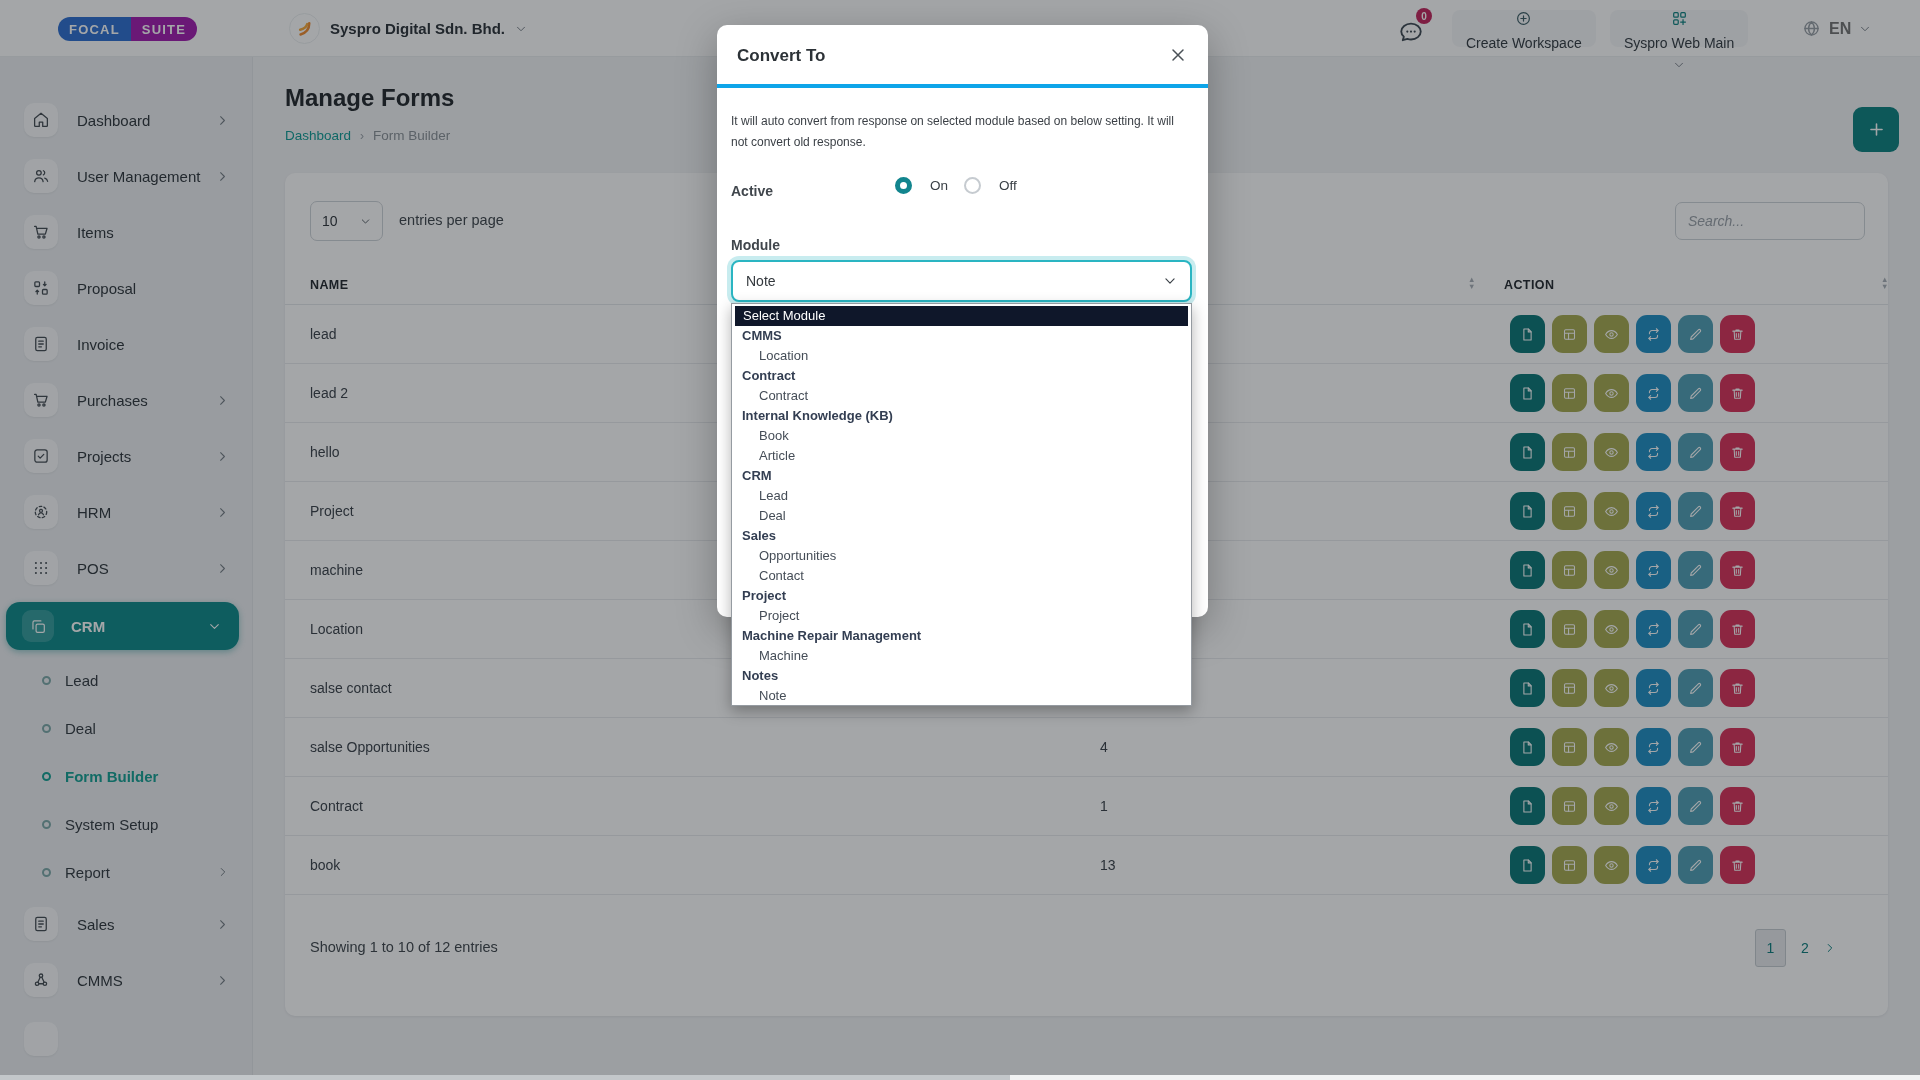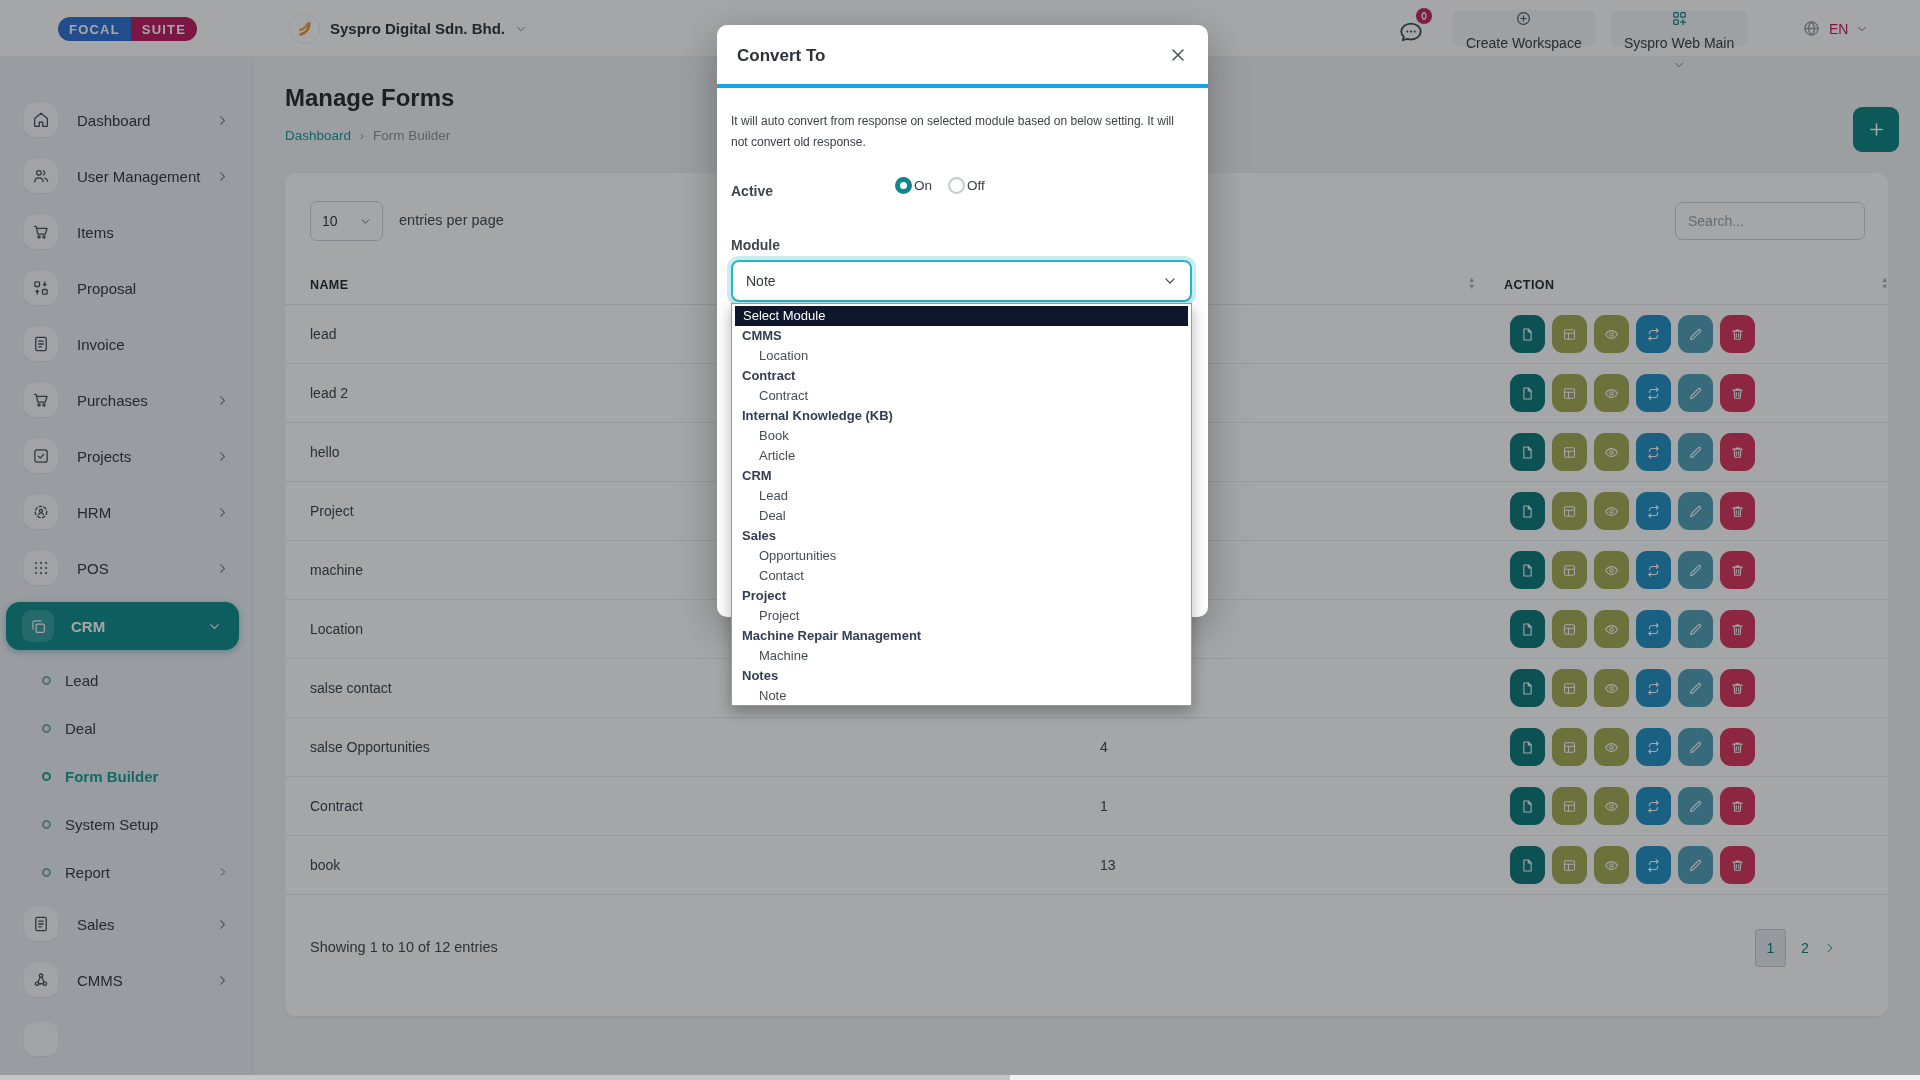--- a/index.html
+++ b/index.html
@@ -12,7 +12,7 @@
   .header { position:absolute; left:0; top:0; width:100%; height:57px; background:#ffffff; border-bottom:1px solid #ebedef; z-index:10; }
   .logo { position:absolute; left:58px; top:17px; height:24px; display:flex; font-weight:800; font-size:13px; letter-spacing:1.2px; color:#fff; }
   .logo-part1 { background:#2e6fd0; padding:0 11px; border-radius:12px 0 0 12px; display:flex; align-items:center; }
-  .logo-part2 { background:#be185d; padding:0 11px; border-radius:0 12px 12px 0; display:flex; align-items:center; }
+  .logo-part2 { background:#a21caf; padding:0 11px; border-radius:0 12px 12px 0; display:flex; align-items:center; }
   .org { position:absolute; left:289px; top:0; height:57px; display:flex; align-items:center; gap:10px; cursor:pointer; }
   .avatar { width:31px; height:31px; border-radius:50%; background:#fff; border:1px solid #eceff1; display:flex; align-items:center; justify-content:center; }
   .avatar .ic { width:19px; height:19px; }

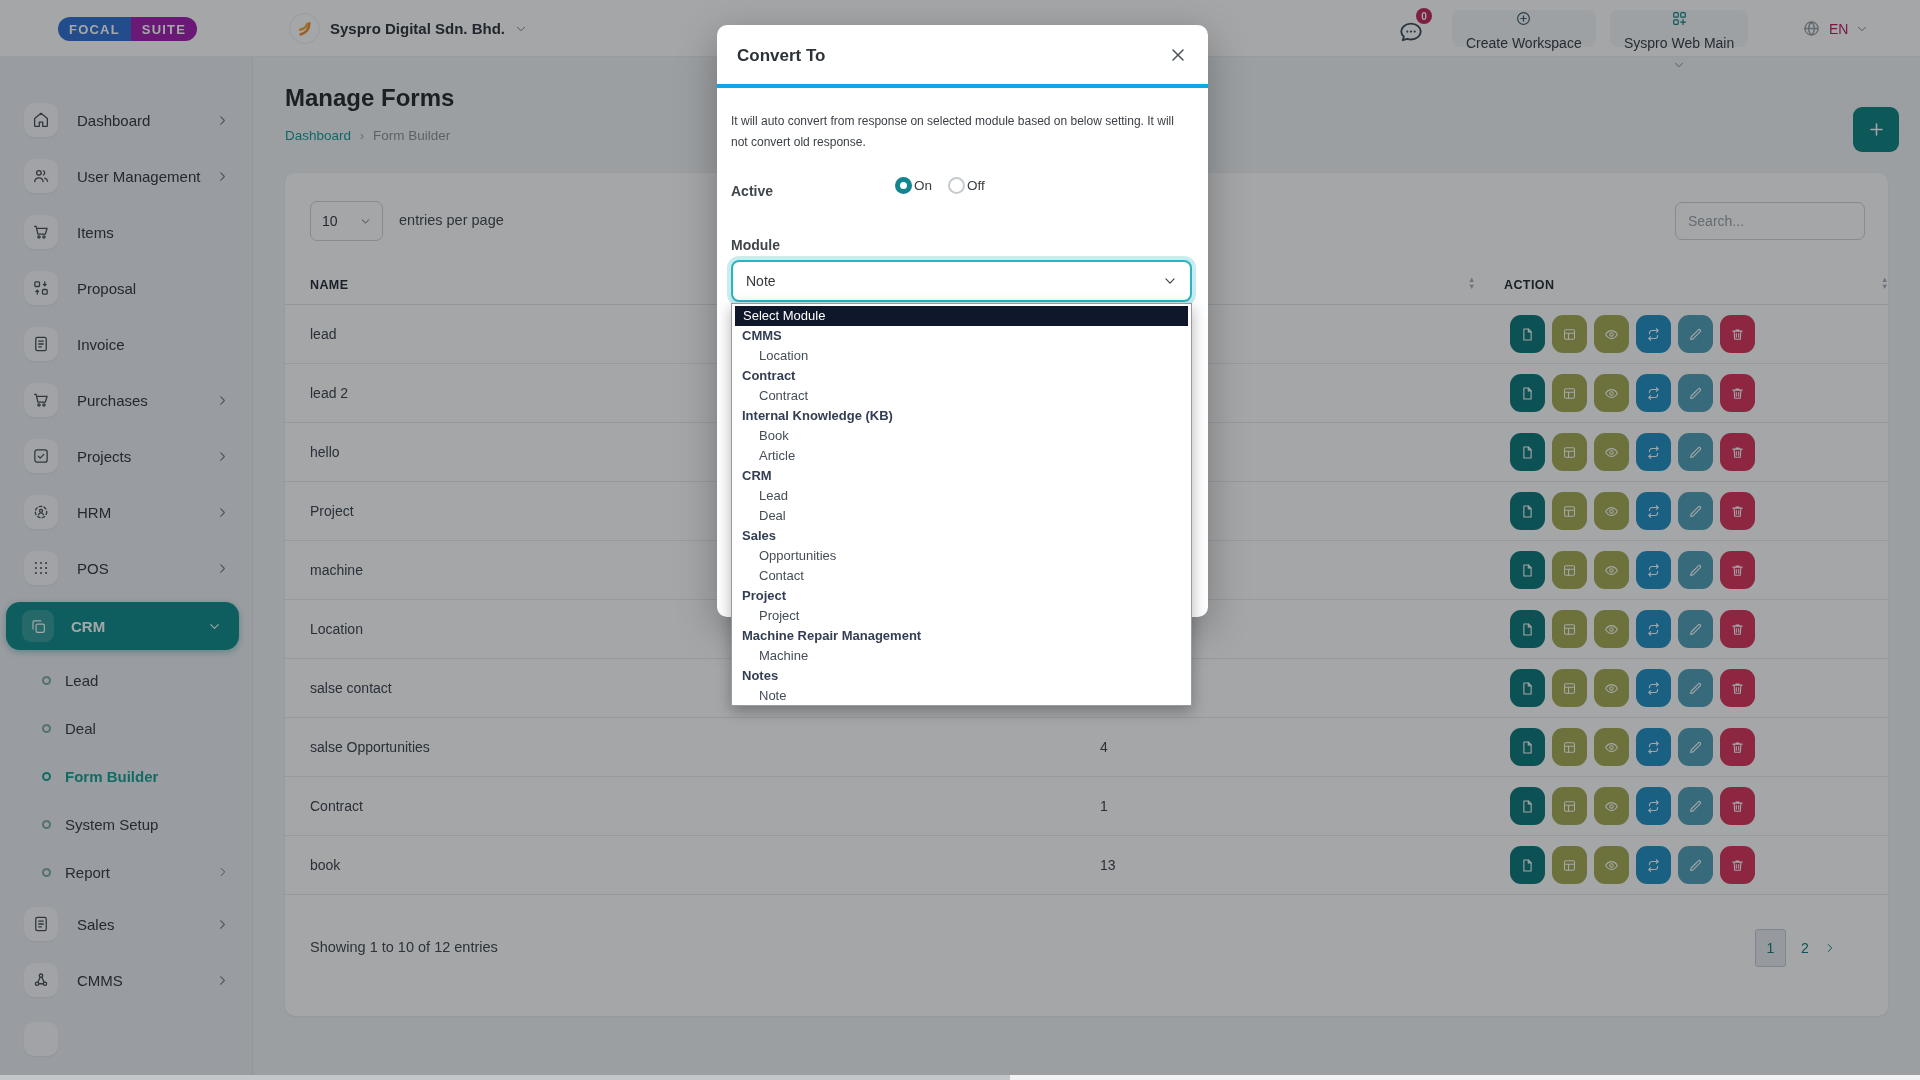--- a/index.html
+++ b/index.html
@@ -28,7 +28,7 @@
   .pill-ic.teal { color:#0c8180; }
   .lang { position:absolute; left:1802px; top:10px; height:37px; display:flex; align-items:center; gap:8px; cursor:pointer; }
   .globe { width:19px; height:19px; color:#979ea5; }
-  .lang-code { font-size:14px; font-weight:400; color:#be185d; }
+  .lang-code { font-size:16px; font-weight:700; color:#737373; }
 
   
   .sidebar { position:absolute; left:0; top:57px; width:253px; bottom:0; background:#edeff2; border-right:1px solid #e3e5e8; z-index:5; padding-top:35px; }

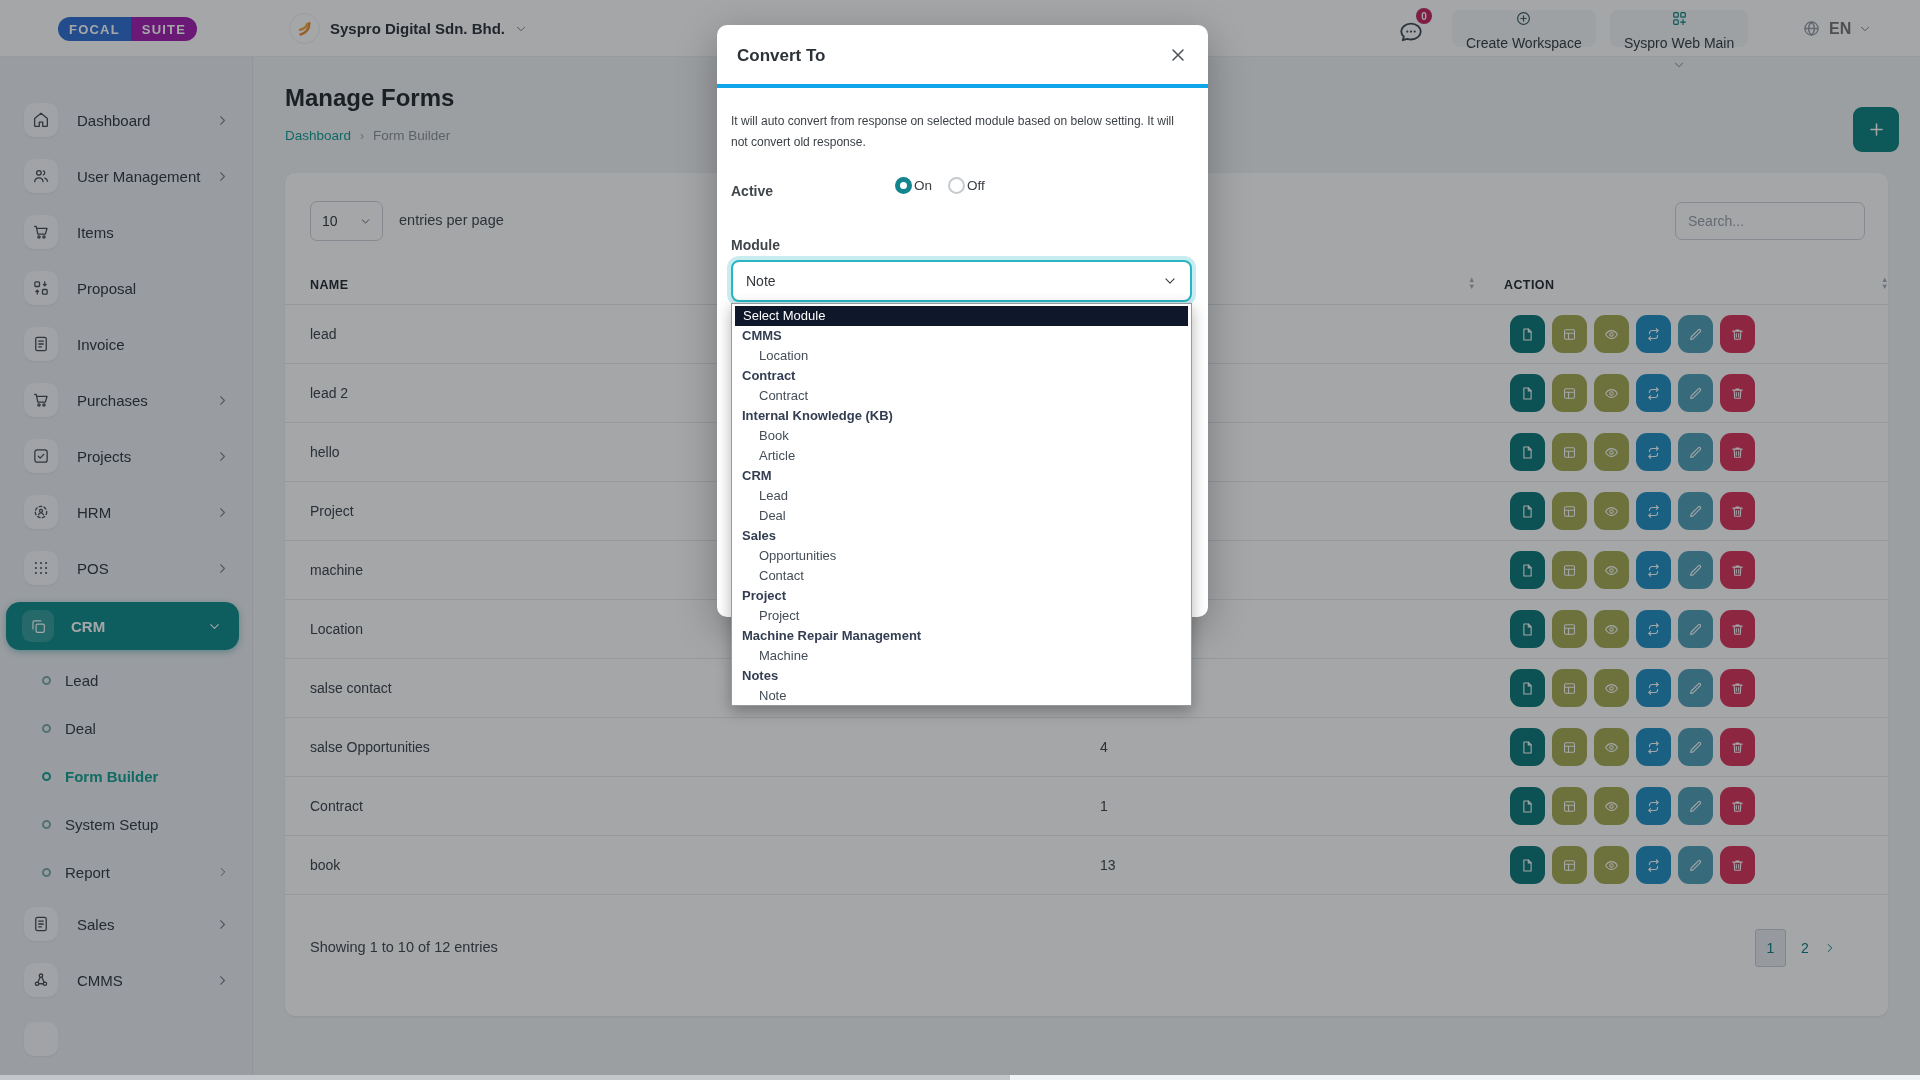--- a/index.html
+++ b/index.html
@@ -99,7 +99,7 @@
   .lbl-active { top:158px; }
   .lbl-module { top:212px; }
   .radio-group { position:absolute; left:178px; top:152px; display:flex; align-items:center; gap:16px; }
-  .radio-opt { display:flex; align-items:center; gap:2px; cursor:pointer; }
+  .radio-opt { display:flex; align-items:center; gap:18px; cursor:pointer; }
   .radio-on { width:17px; height:17px; border-radius:50%; border:5px solid #12858e; background:#fff; }
   .radio-off { width:17px; height:17px; border-radius:50%; border:2px solid #c6cbd0; background:#fff; }
   .radio-lbl { font-size:13.5px; color:#3a4046; }

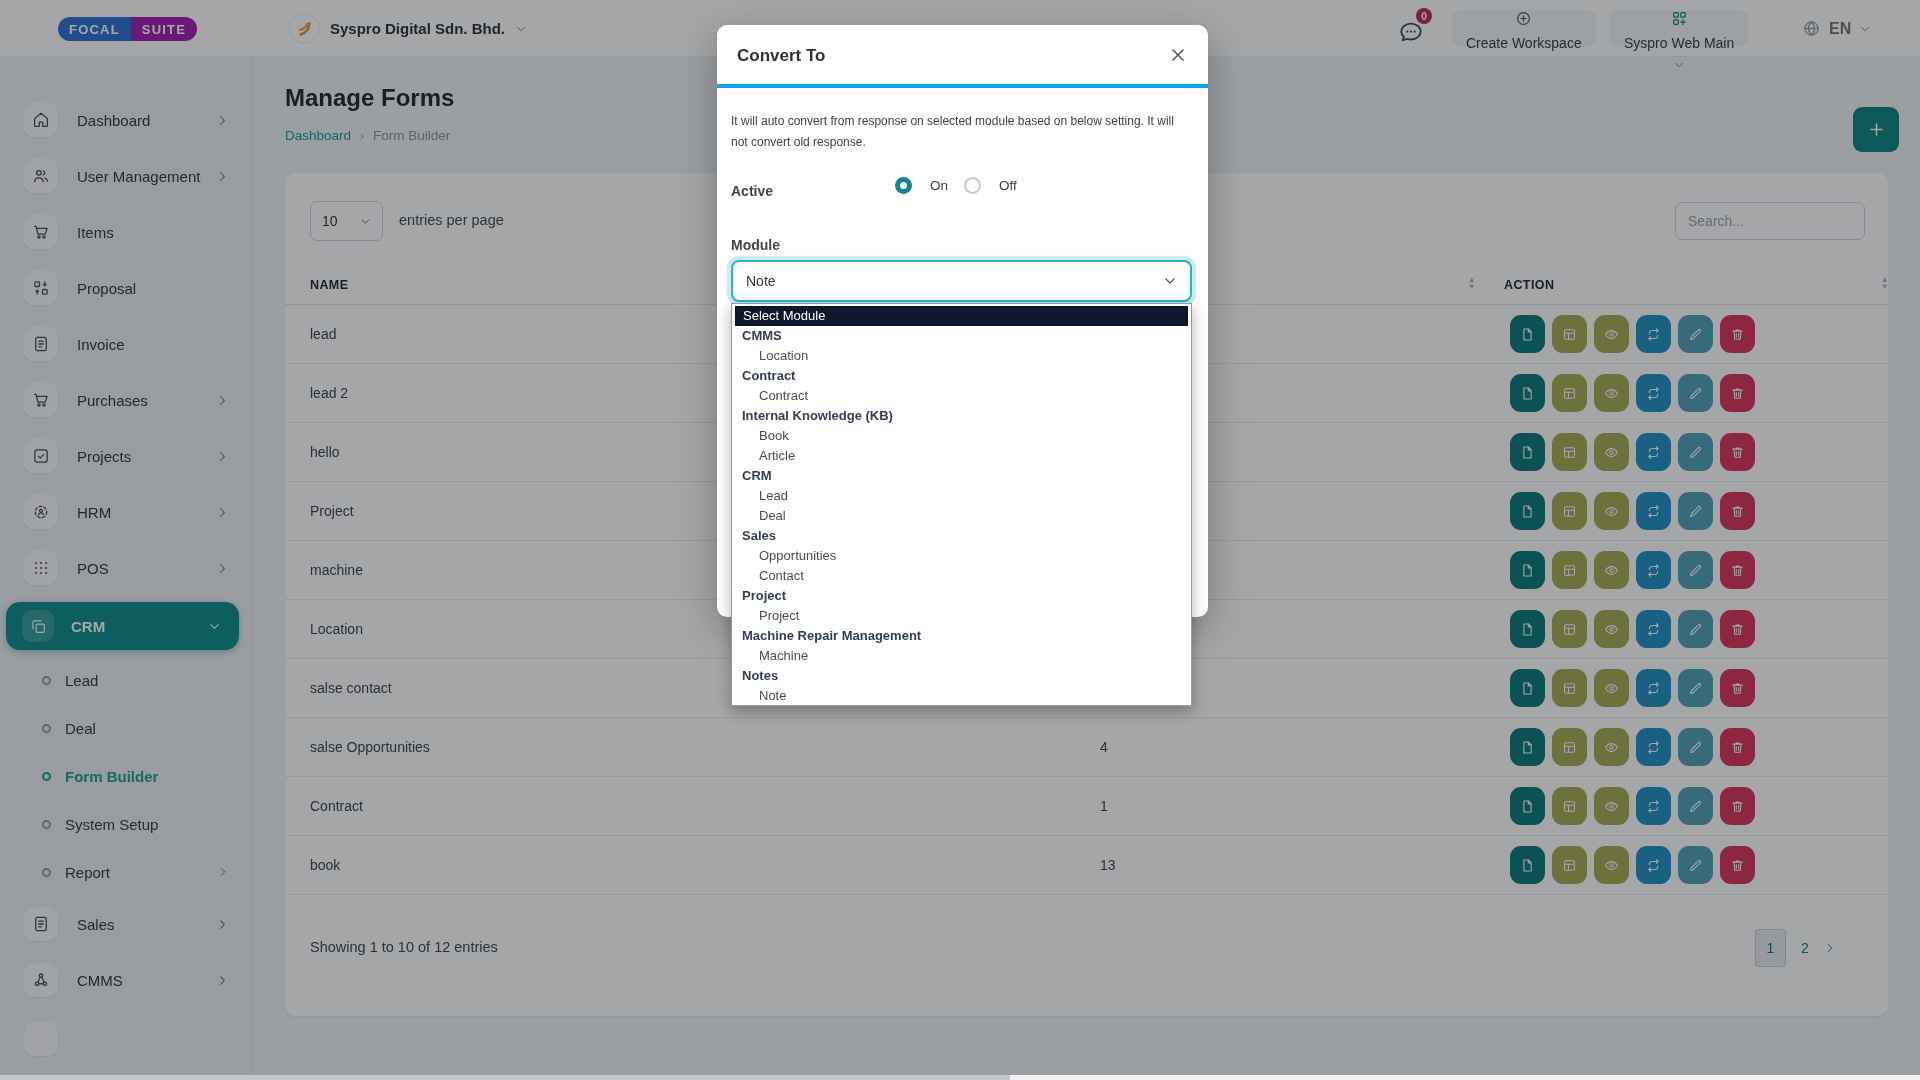--- a/index.html
+++ b/index.html
@@ -62,7 +62,7 @@
   .entries-box { position:absolute; left:25px; top:28px; width:73px; height:40px; border:1px solid #ced3d8; border-radius:7px; display:flex; align-items:center; justify-content:space-between; padding:4px 11px; font-size:14px; color:#2f353b; cursor:pointer; background:#fff; }
   .entries-box .chev-sm { width:11px; height:11px; color:#4c545b; }
   .entries-label { position:absolute; left:114px; top:39px; font-size:14.5px; color:#3f464c; }
-  .search { position:absolute; left:1390px; top:29px; width:190px; height:38px; border:1px solid #ced3d8; border-radius:7px; padding:0 12px; font-size:14px; color:#a16207; background:#fff; outline:none; }
+  .search { position:absolute; left:1390px; top:29px; width:190px; height:38px; border:1px solid #ced3d8; border-radius:7px; padding:0 12px; font-size:14px; color:#a16207; background:#fff; outline:none;font-style:italic; }
   .search::placeholder { color:#9aa1a8; }
   .thead { position:absolute; left:0; top:97px; width:100%; height:35px; border-bottom:1px solid #e4e7ea; }
   .th-label { position:absolute; top:8px; font-size:12.5px; font-weight:700; letter-spacing:.4px; color:#23282e; }

